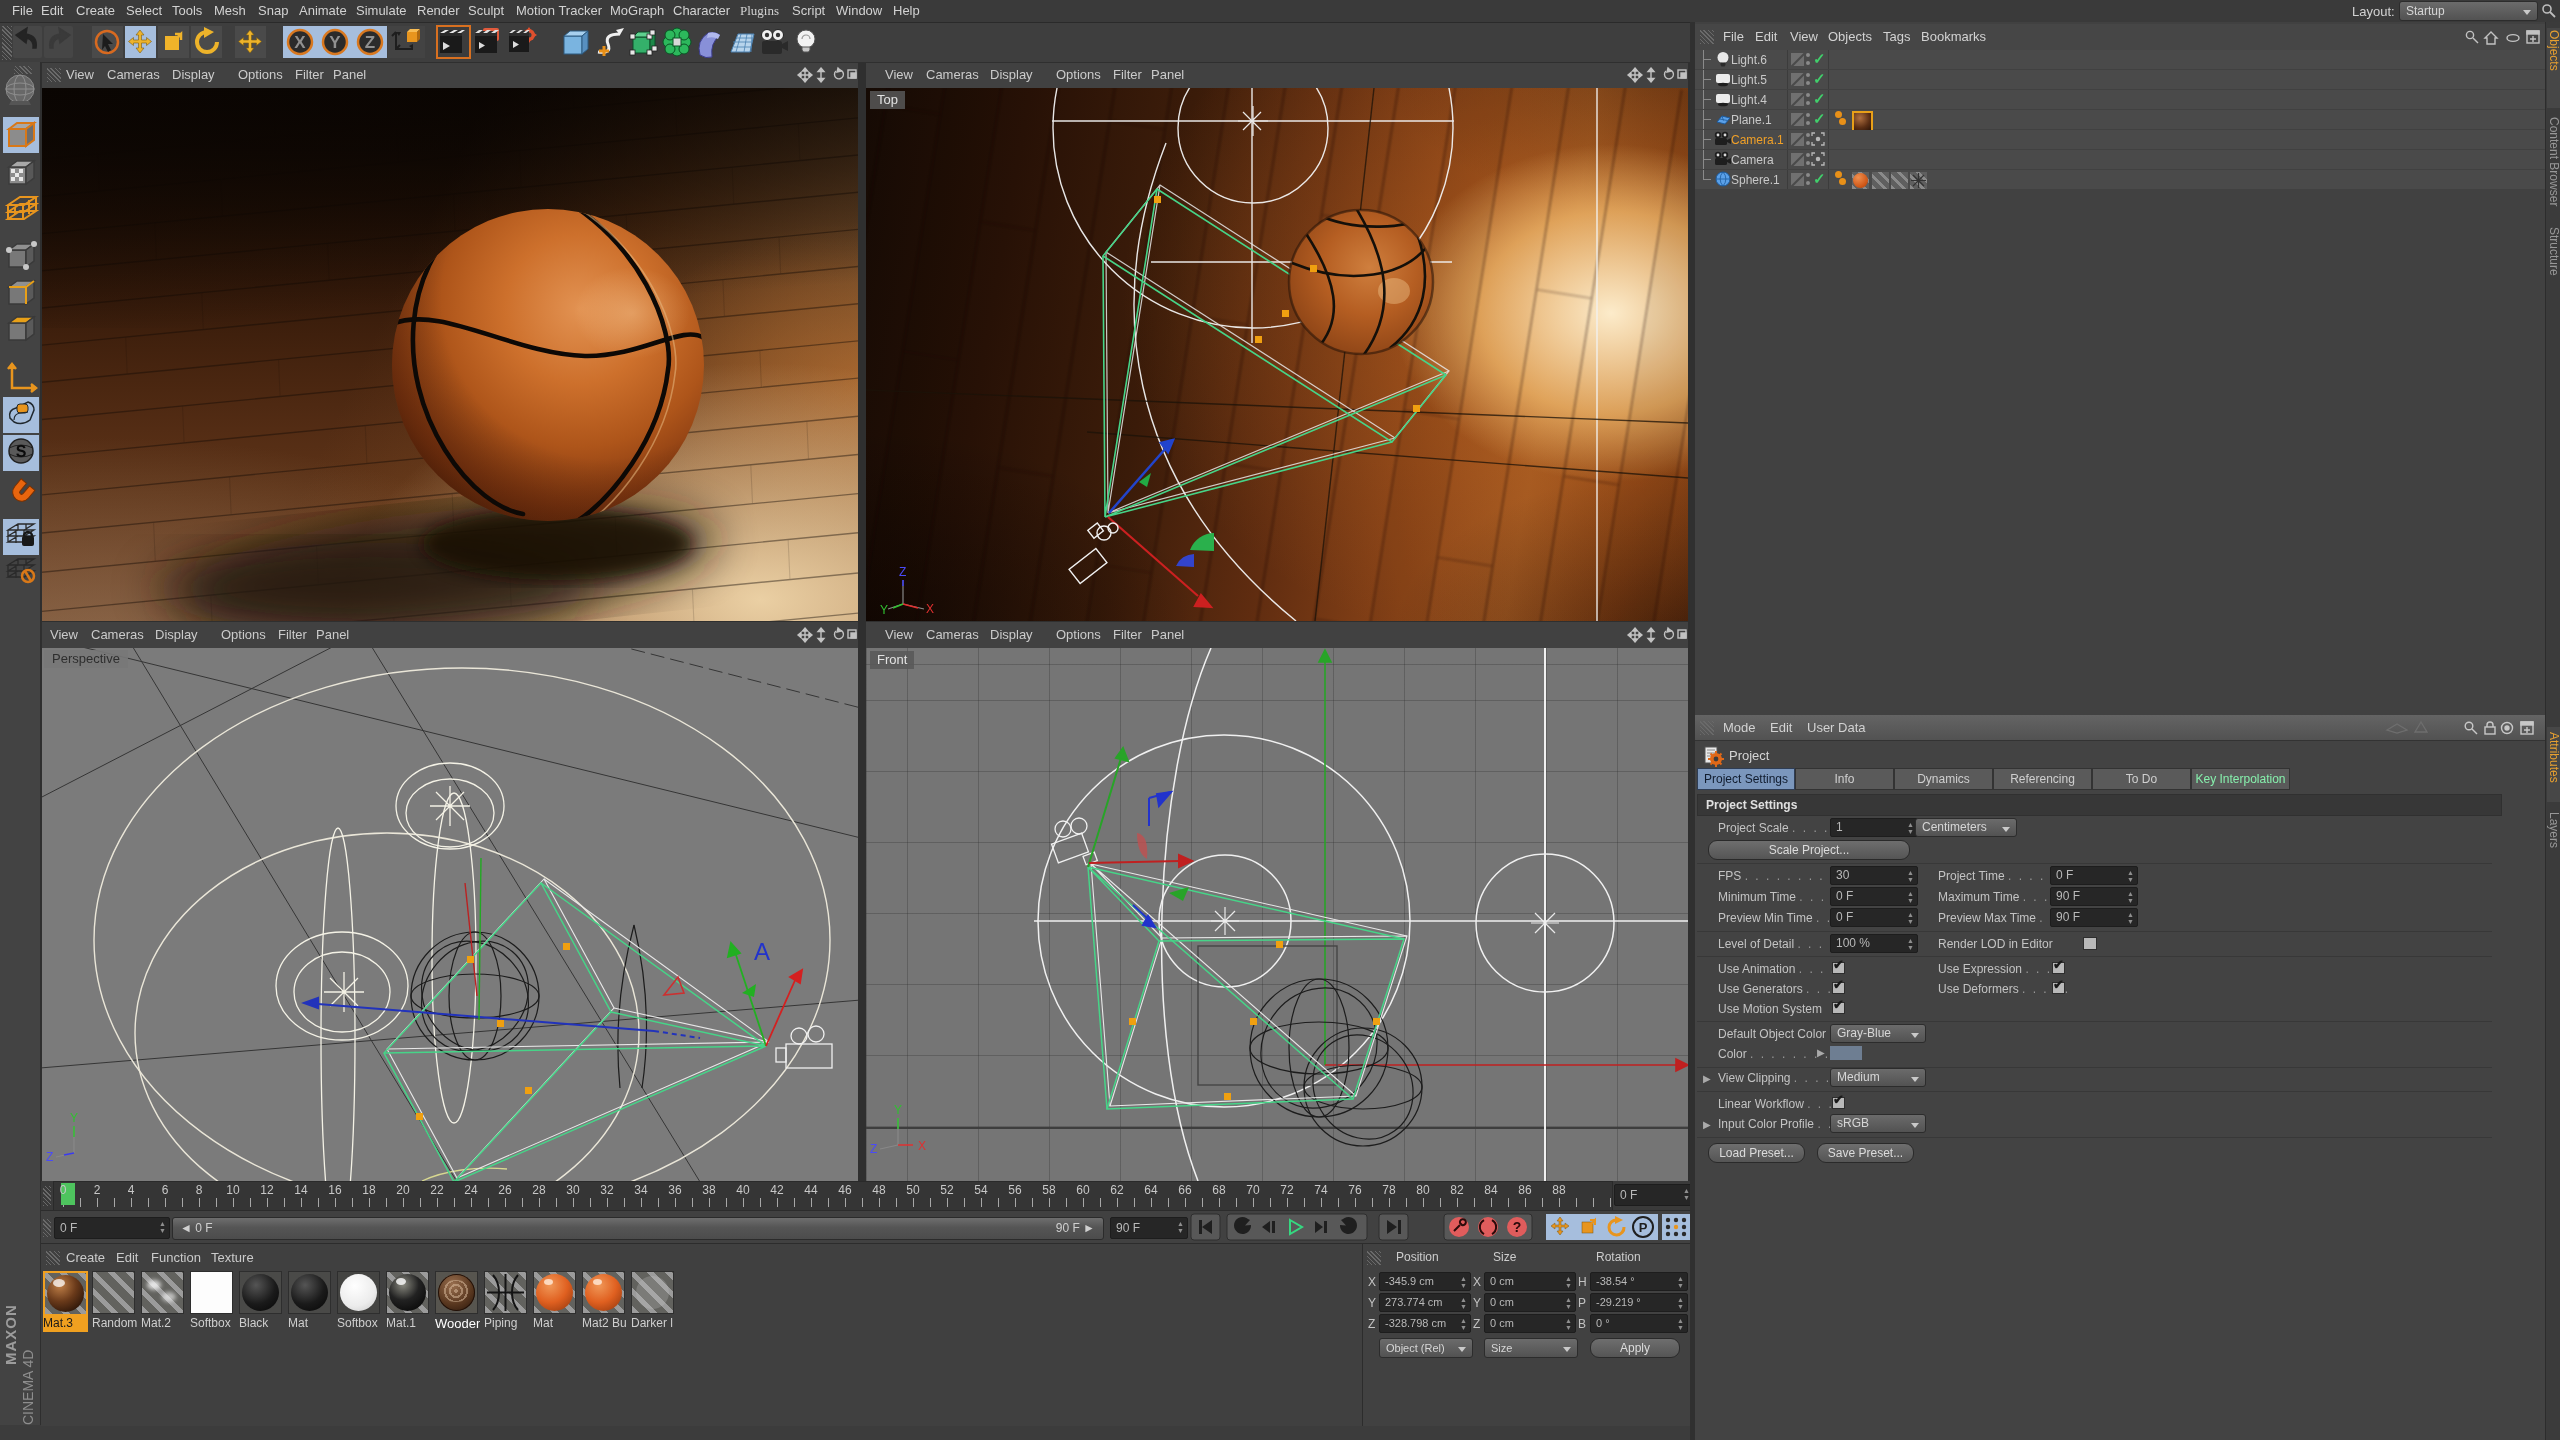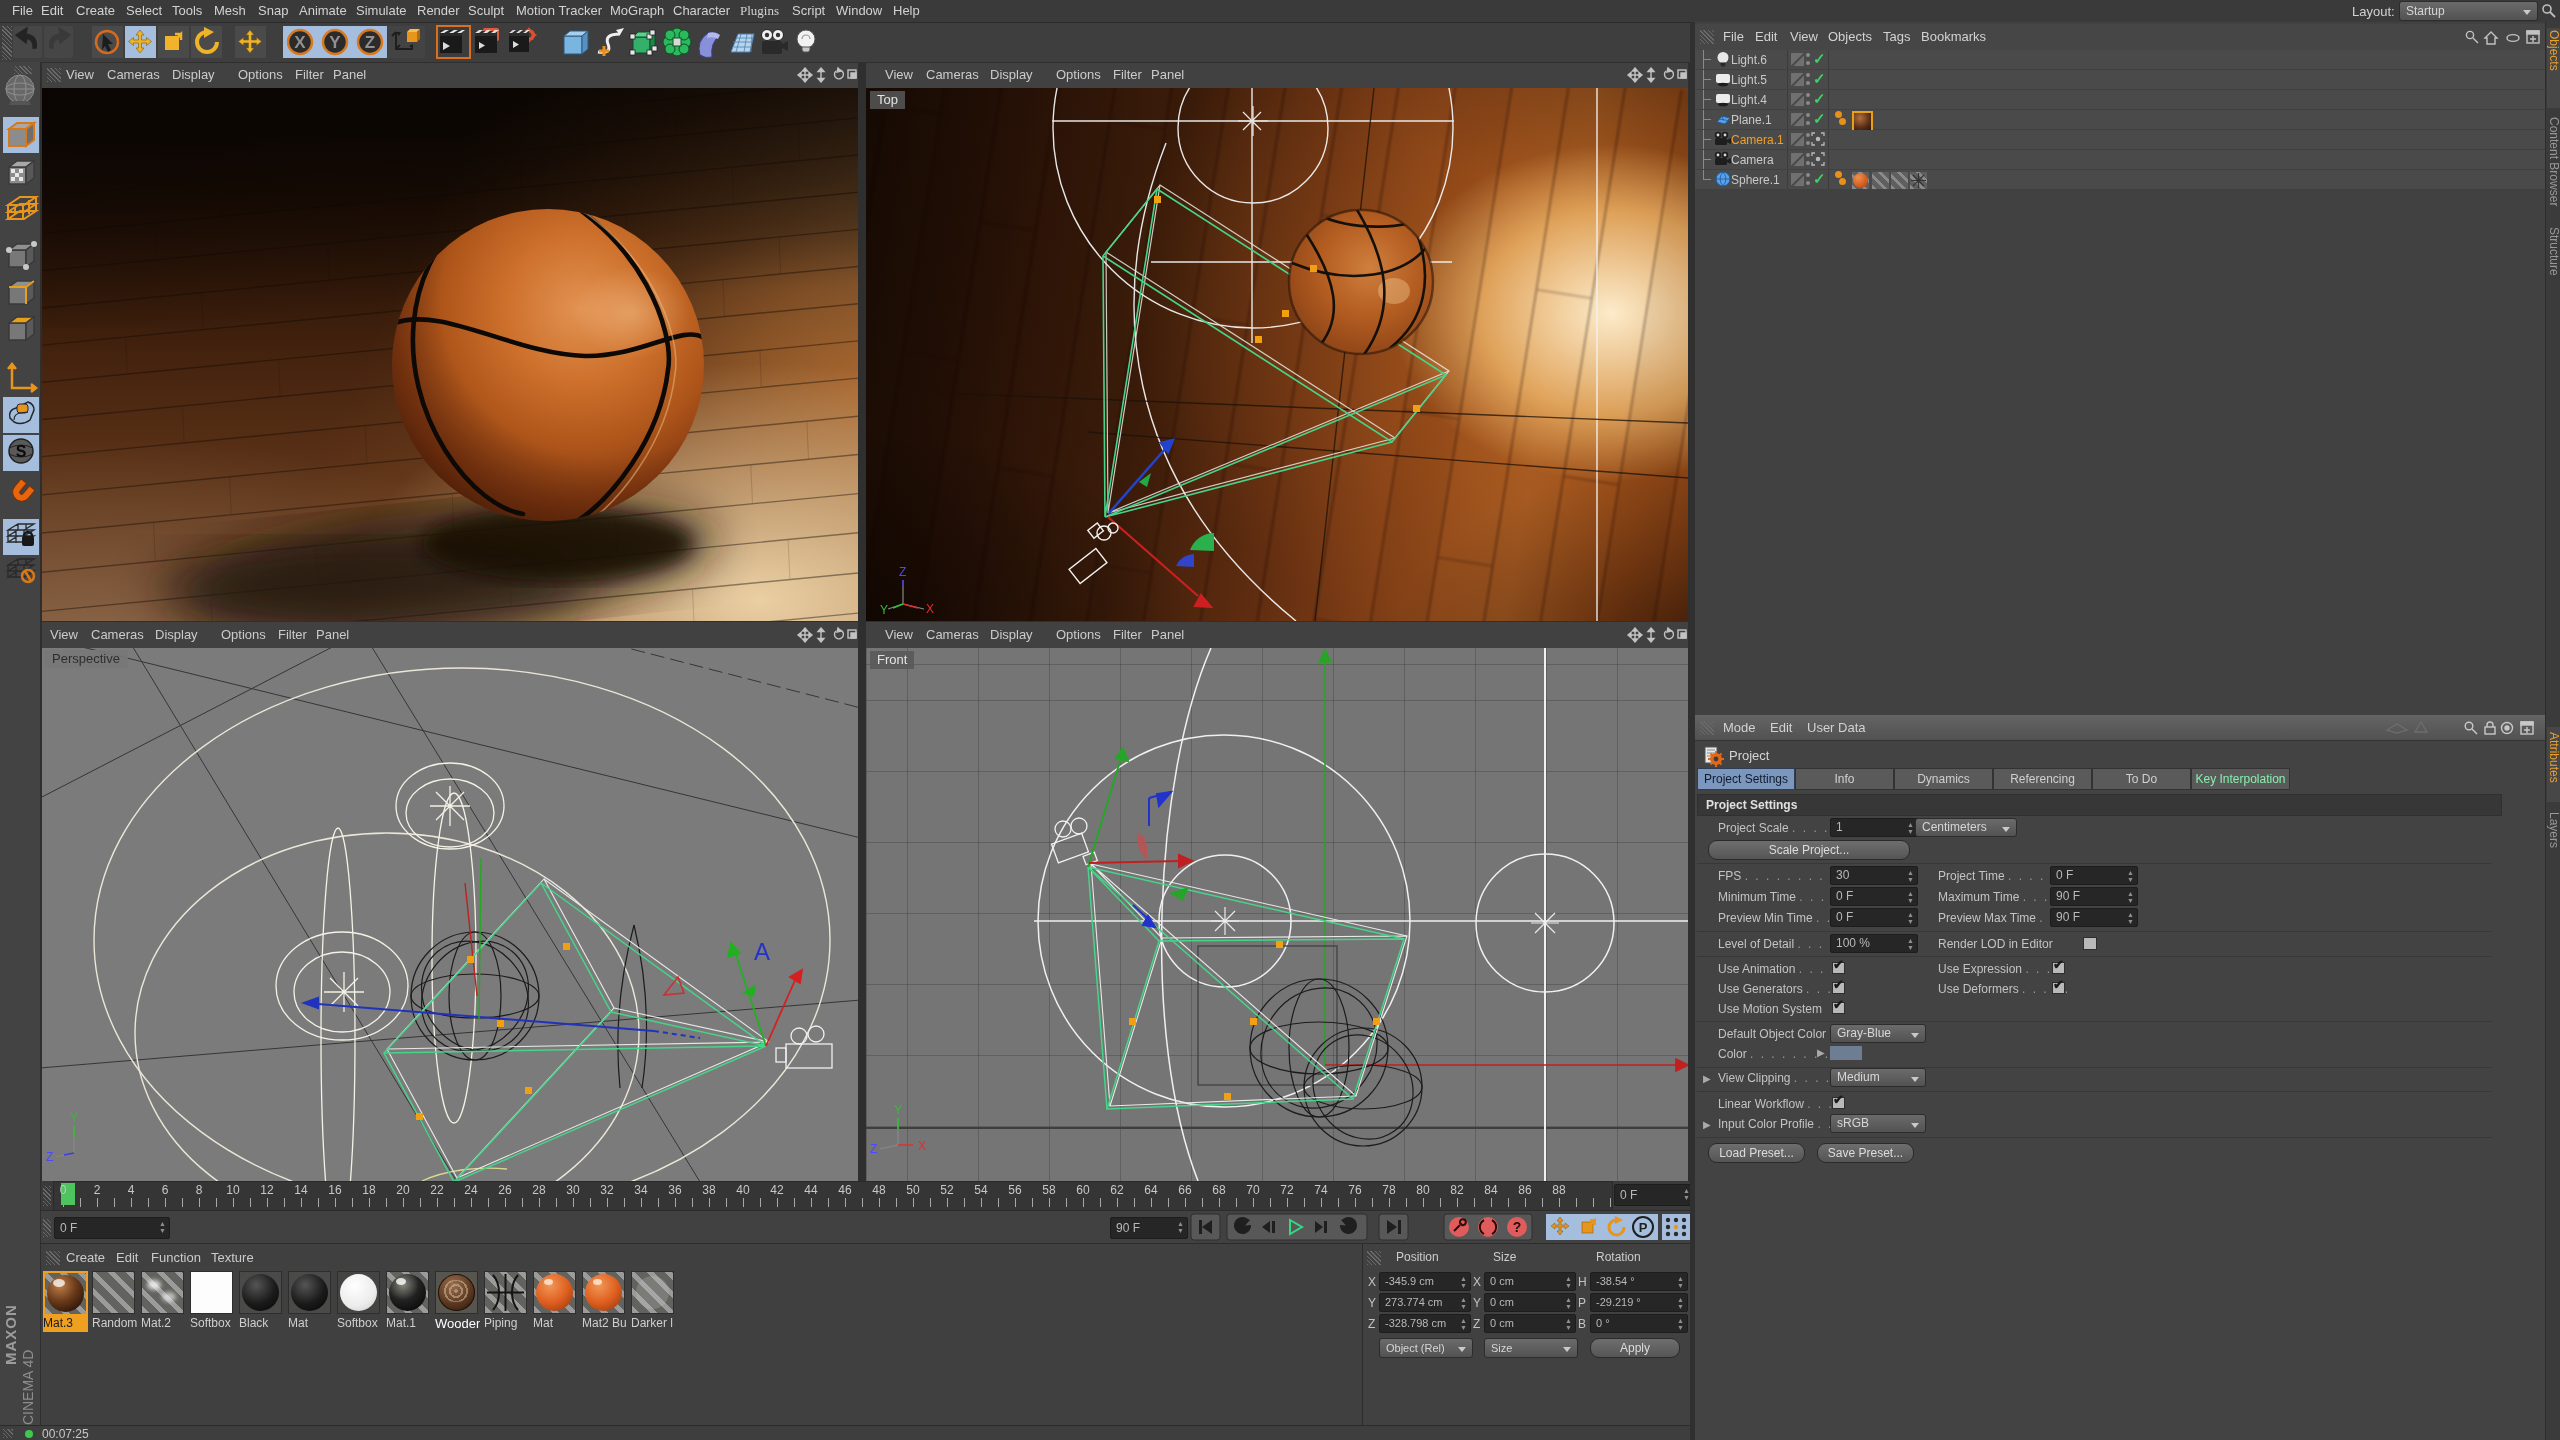--- a/index.html
+++ b/index.html
@@ -836,6 +836,10 @@
 <div class="abs" id="playback" style="left:41px;top:1210px;width:1649px;height:33px;background:#414141;border-top:1px solid #2c2c2c;">
  <div class="abs grip" style="left:2px;top:8px;width:8px;height:18px;"></div>
  <div class="fld" style="left:13px;top:6px;width:104px;height:20px;line-height:20px;">0 F<span class="stp">▲<br>▼</span></div>
+ <div class="abs" style="left:131px;top:6px;width:930px;height:21px;background:linear-gradient(#6e6e6e,#555 45%,#4c4c4c);border:1px solid #2b2b2b;border-radius:3px;color:#d0d0d0;font-size:12px;">
+  <span class="abs" style="left:7px;top:3px;">◄ 0 F</span>
+        <span class="abs" style="right:8px;top:3px;">90 F ►</span>
+ </div>
  <div class="fld" style="left:1069px;top:6px;width:66px;height:20px;line-height:20px;">90 F<span class="stp">▲<br>▼</span></div>
  <svg class="abs" style="left:1150px;top:3px;" width="240" height="27" viewBox="0 0 240 27">
   <rect x="0" y="0" width="29" height="26" rx="3" fill="#585858" stroke="#2e2e2e"></rect>

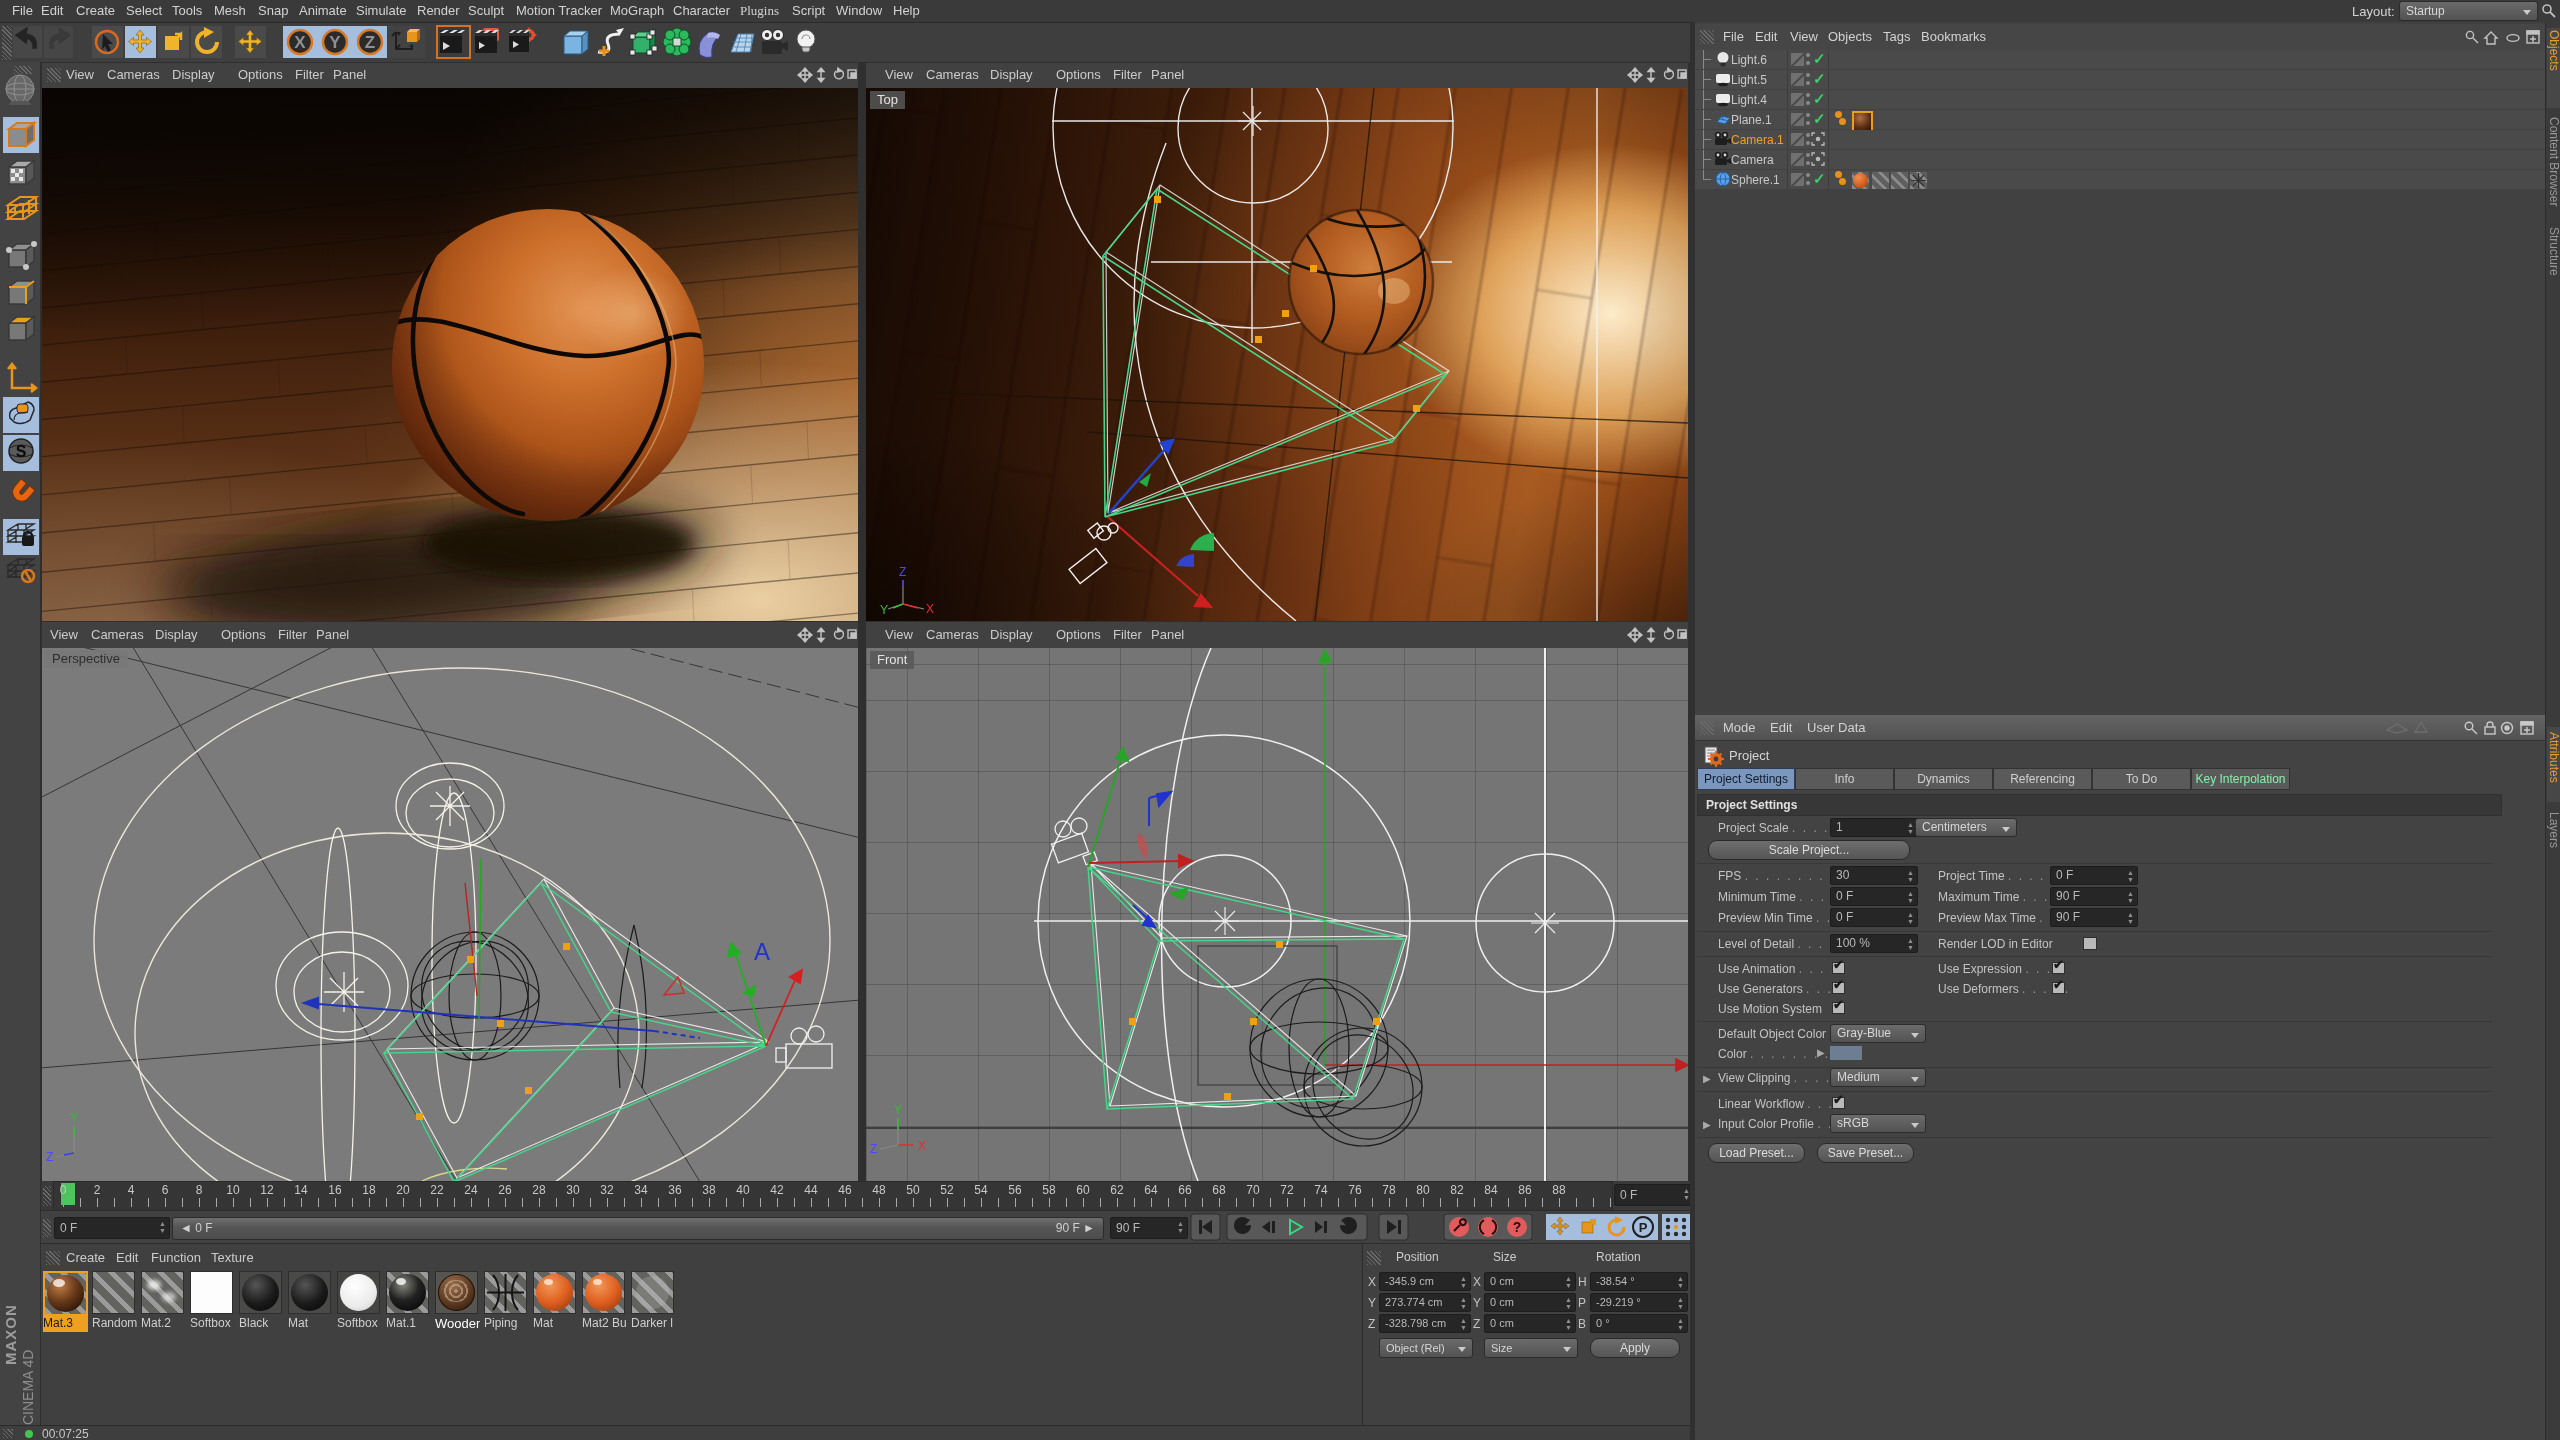--- a/index.html
+++ b/index.html
@@ -1007,11 +1007,6 @@
  <div class="pill" style="left:227px;top:94px;width:88px;height:18px;line-height:18px;font-size:12px;">Apply</div>
 </div>
 
-<div class="abs" id="status" style="left:0;top:1425px;width:1690px;height:15px;background:#3e3e3e;border-top:1px solid #2b2b2b;">
- <div class="abs grip" style="left:3px;top:3px;width:10px;height:9px;"></div>
- <div class="abs" style="left:25px;top:4px;width:8px;height:8px;border-radius:50%;background:#3ec84e;"></div>
- <span class="abs" style="left:42px;top:1px;font-size:12px;color:#c8c8c8;">00:07:25</span>
-</div>
 
 <div class="abs" style="left:4px;top:1255px;width:36px;height:170px;">
  <div style="position:absolute;left:-2px;top:110px;transform:rotate(-90deg);transform-origin:top left;white-space:nowrap;font-size:15px;font-weight:bold;color:#9c9c9c;letter-spacing:1px;">MAXON</div>

